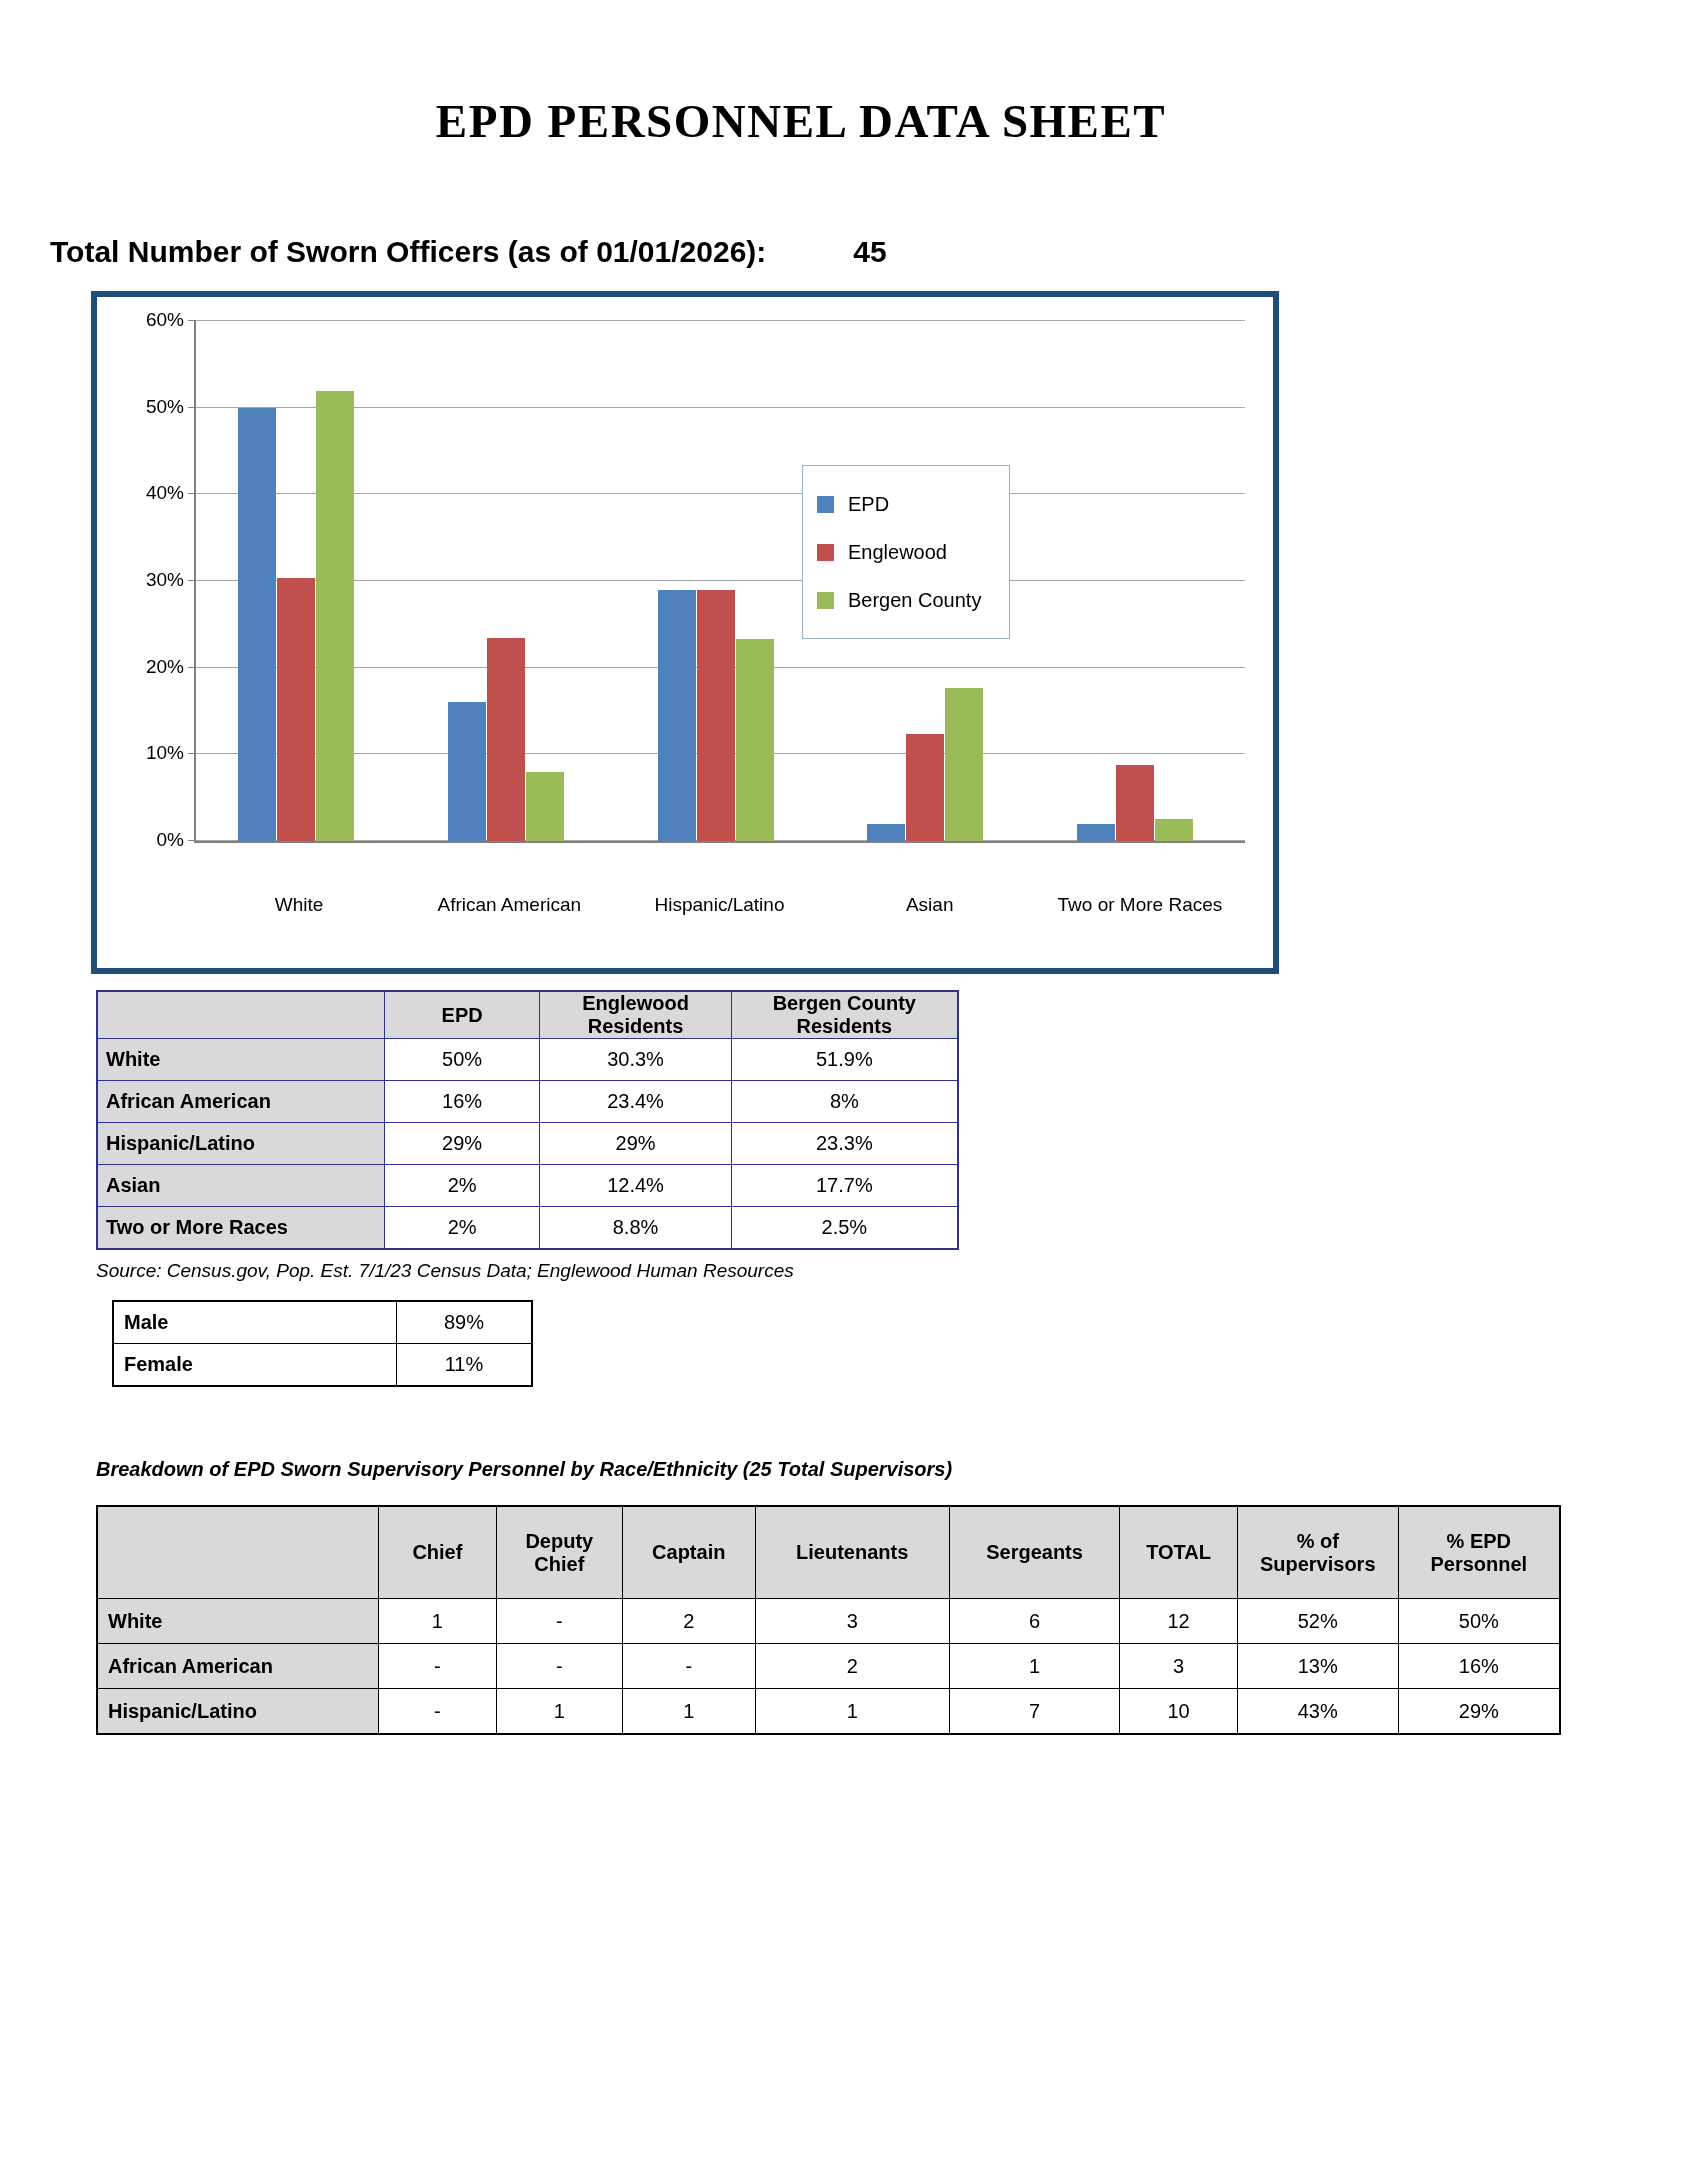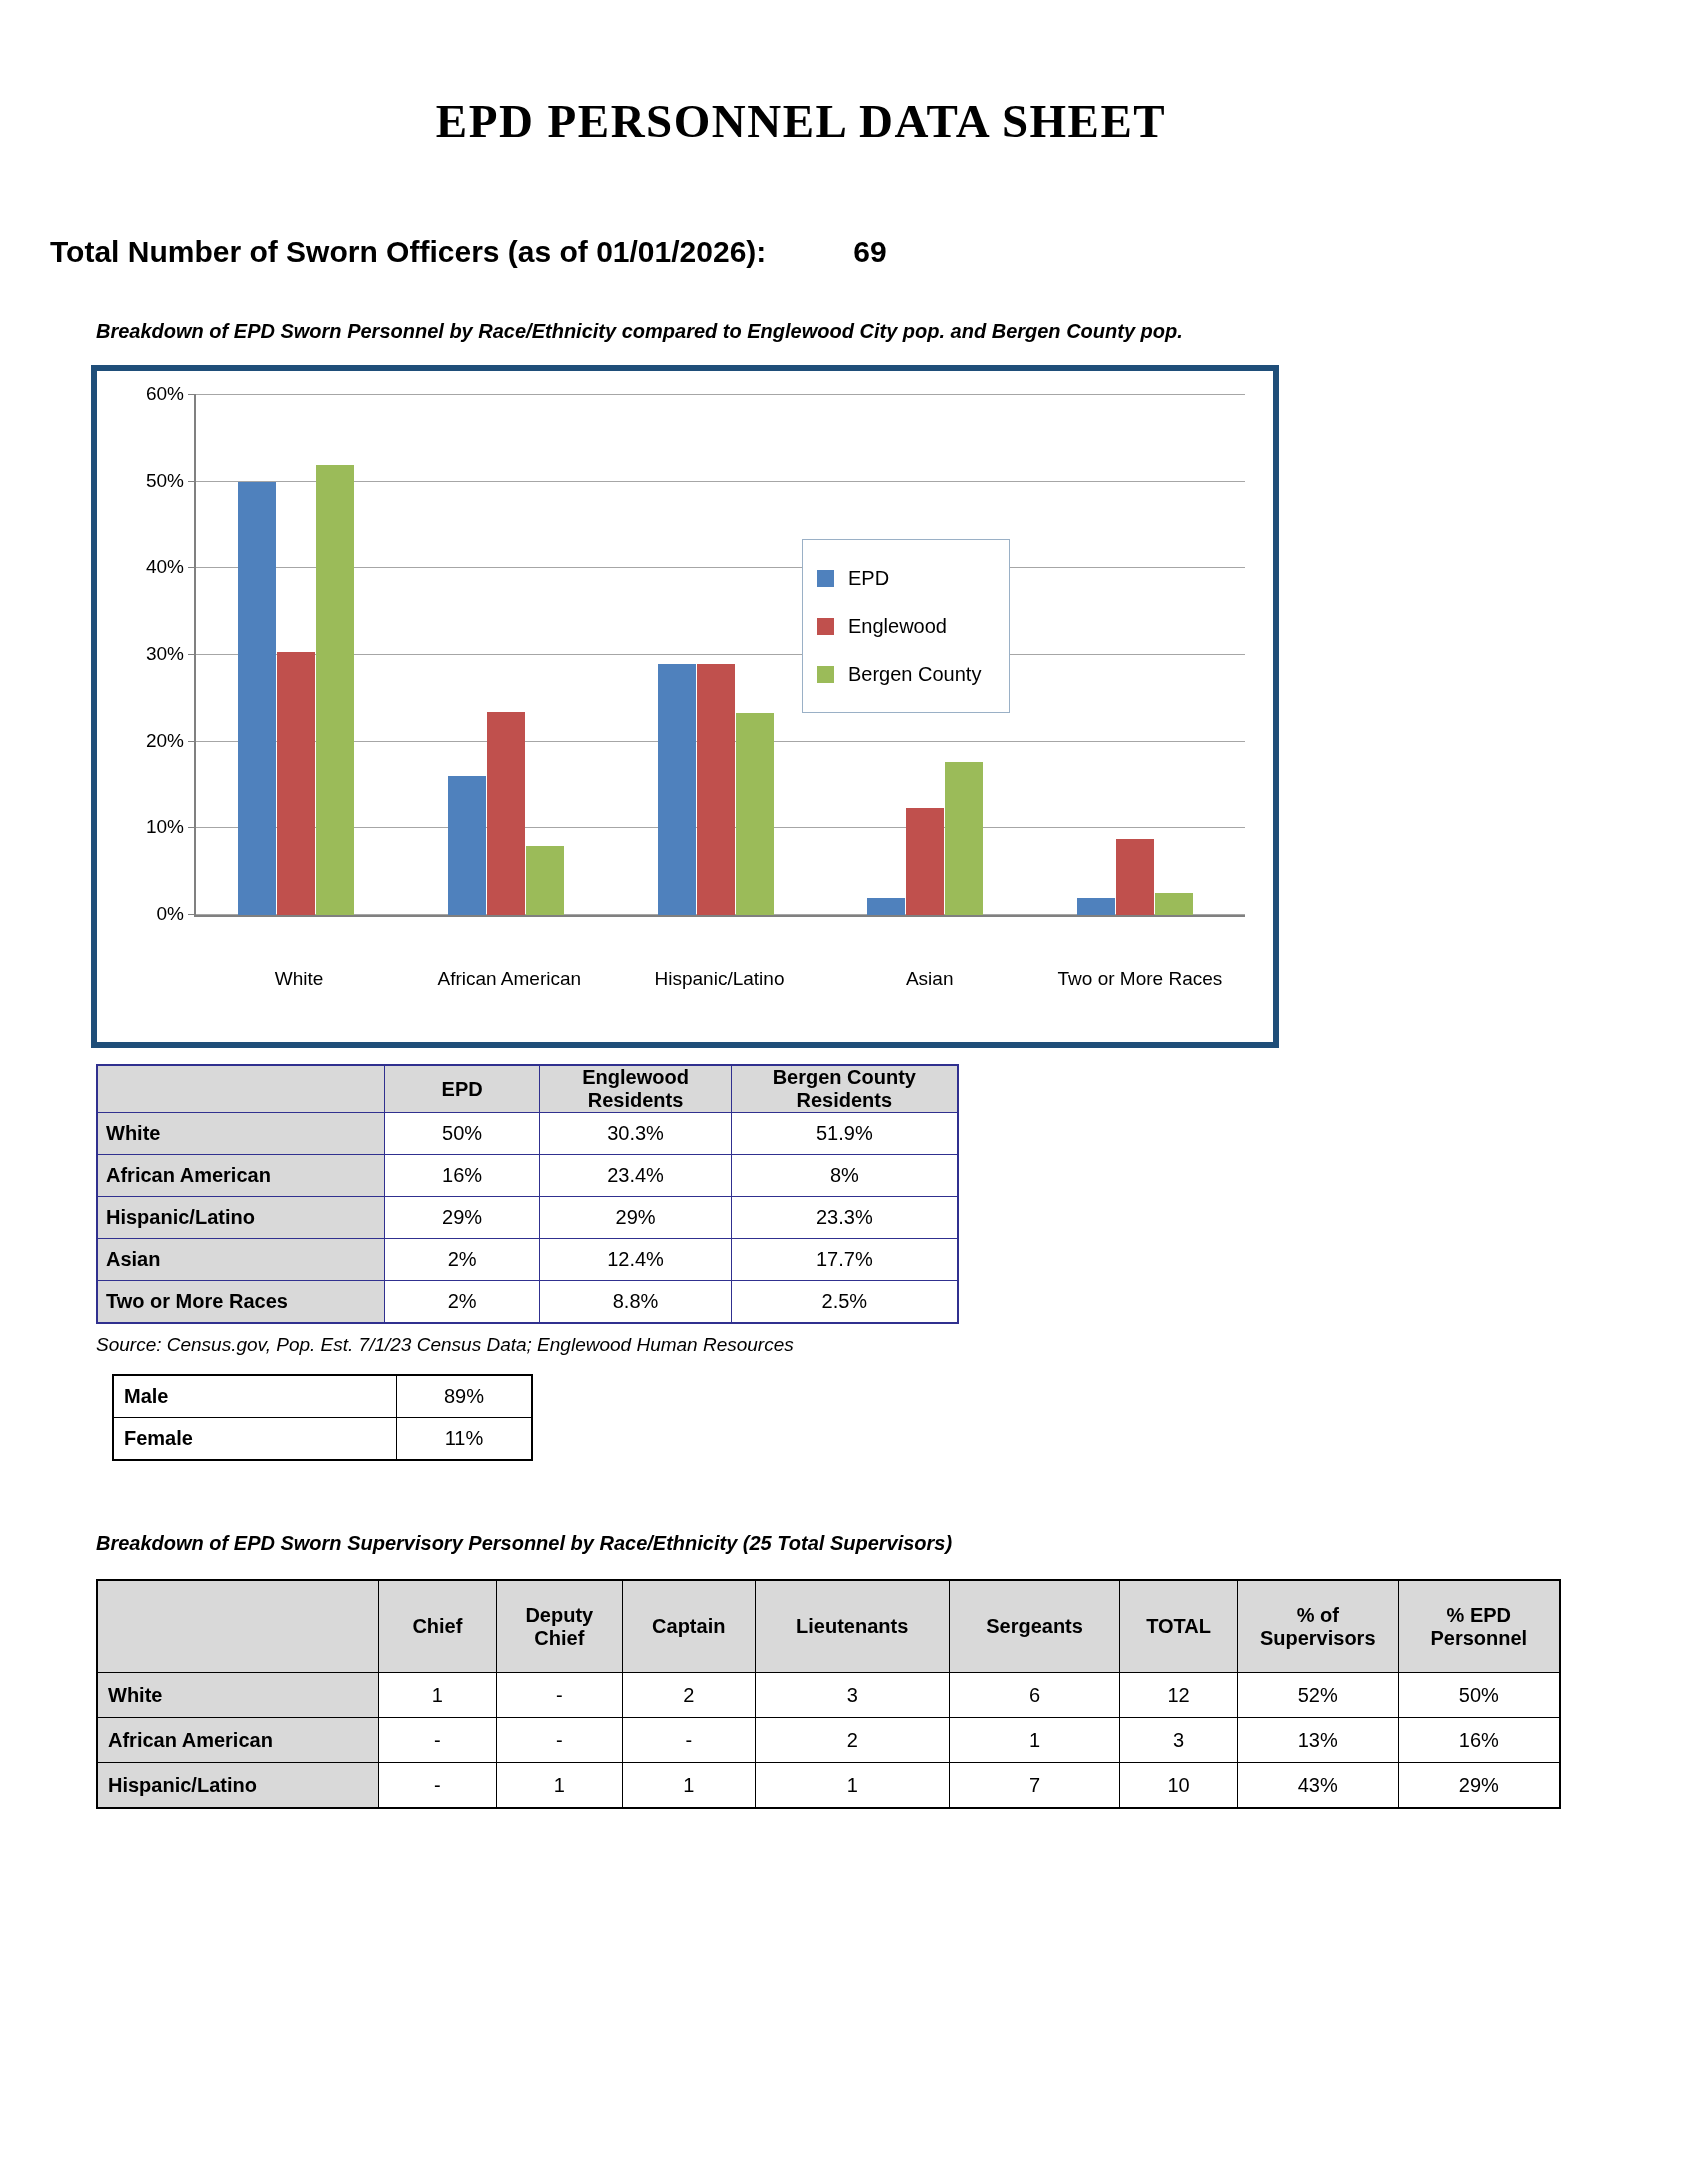--- a/index.html
+++ b/index.html
@@ -265,7 +265,7 @@
 
   <div class="sworn-line">
     <span class="label">Total Number of Sworn Officers (as of 01/01/2026):</span>
-    <span class="count">69</span>
+    <span class="count">45</span>
   </div>
 
   <div class="caption caption-chart">Breakdown of EPD Sworn Personnel by Race/Ethnicity compared to Englewood City pop. and Bergen County pop.</div>

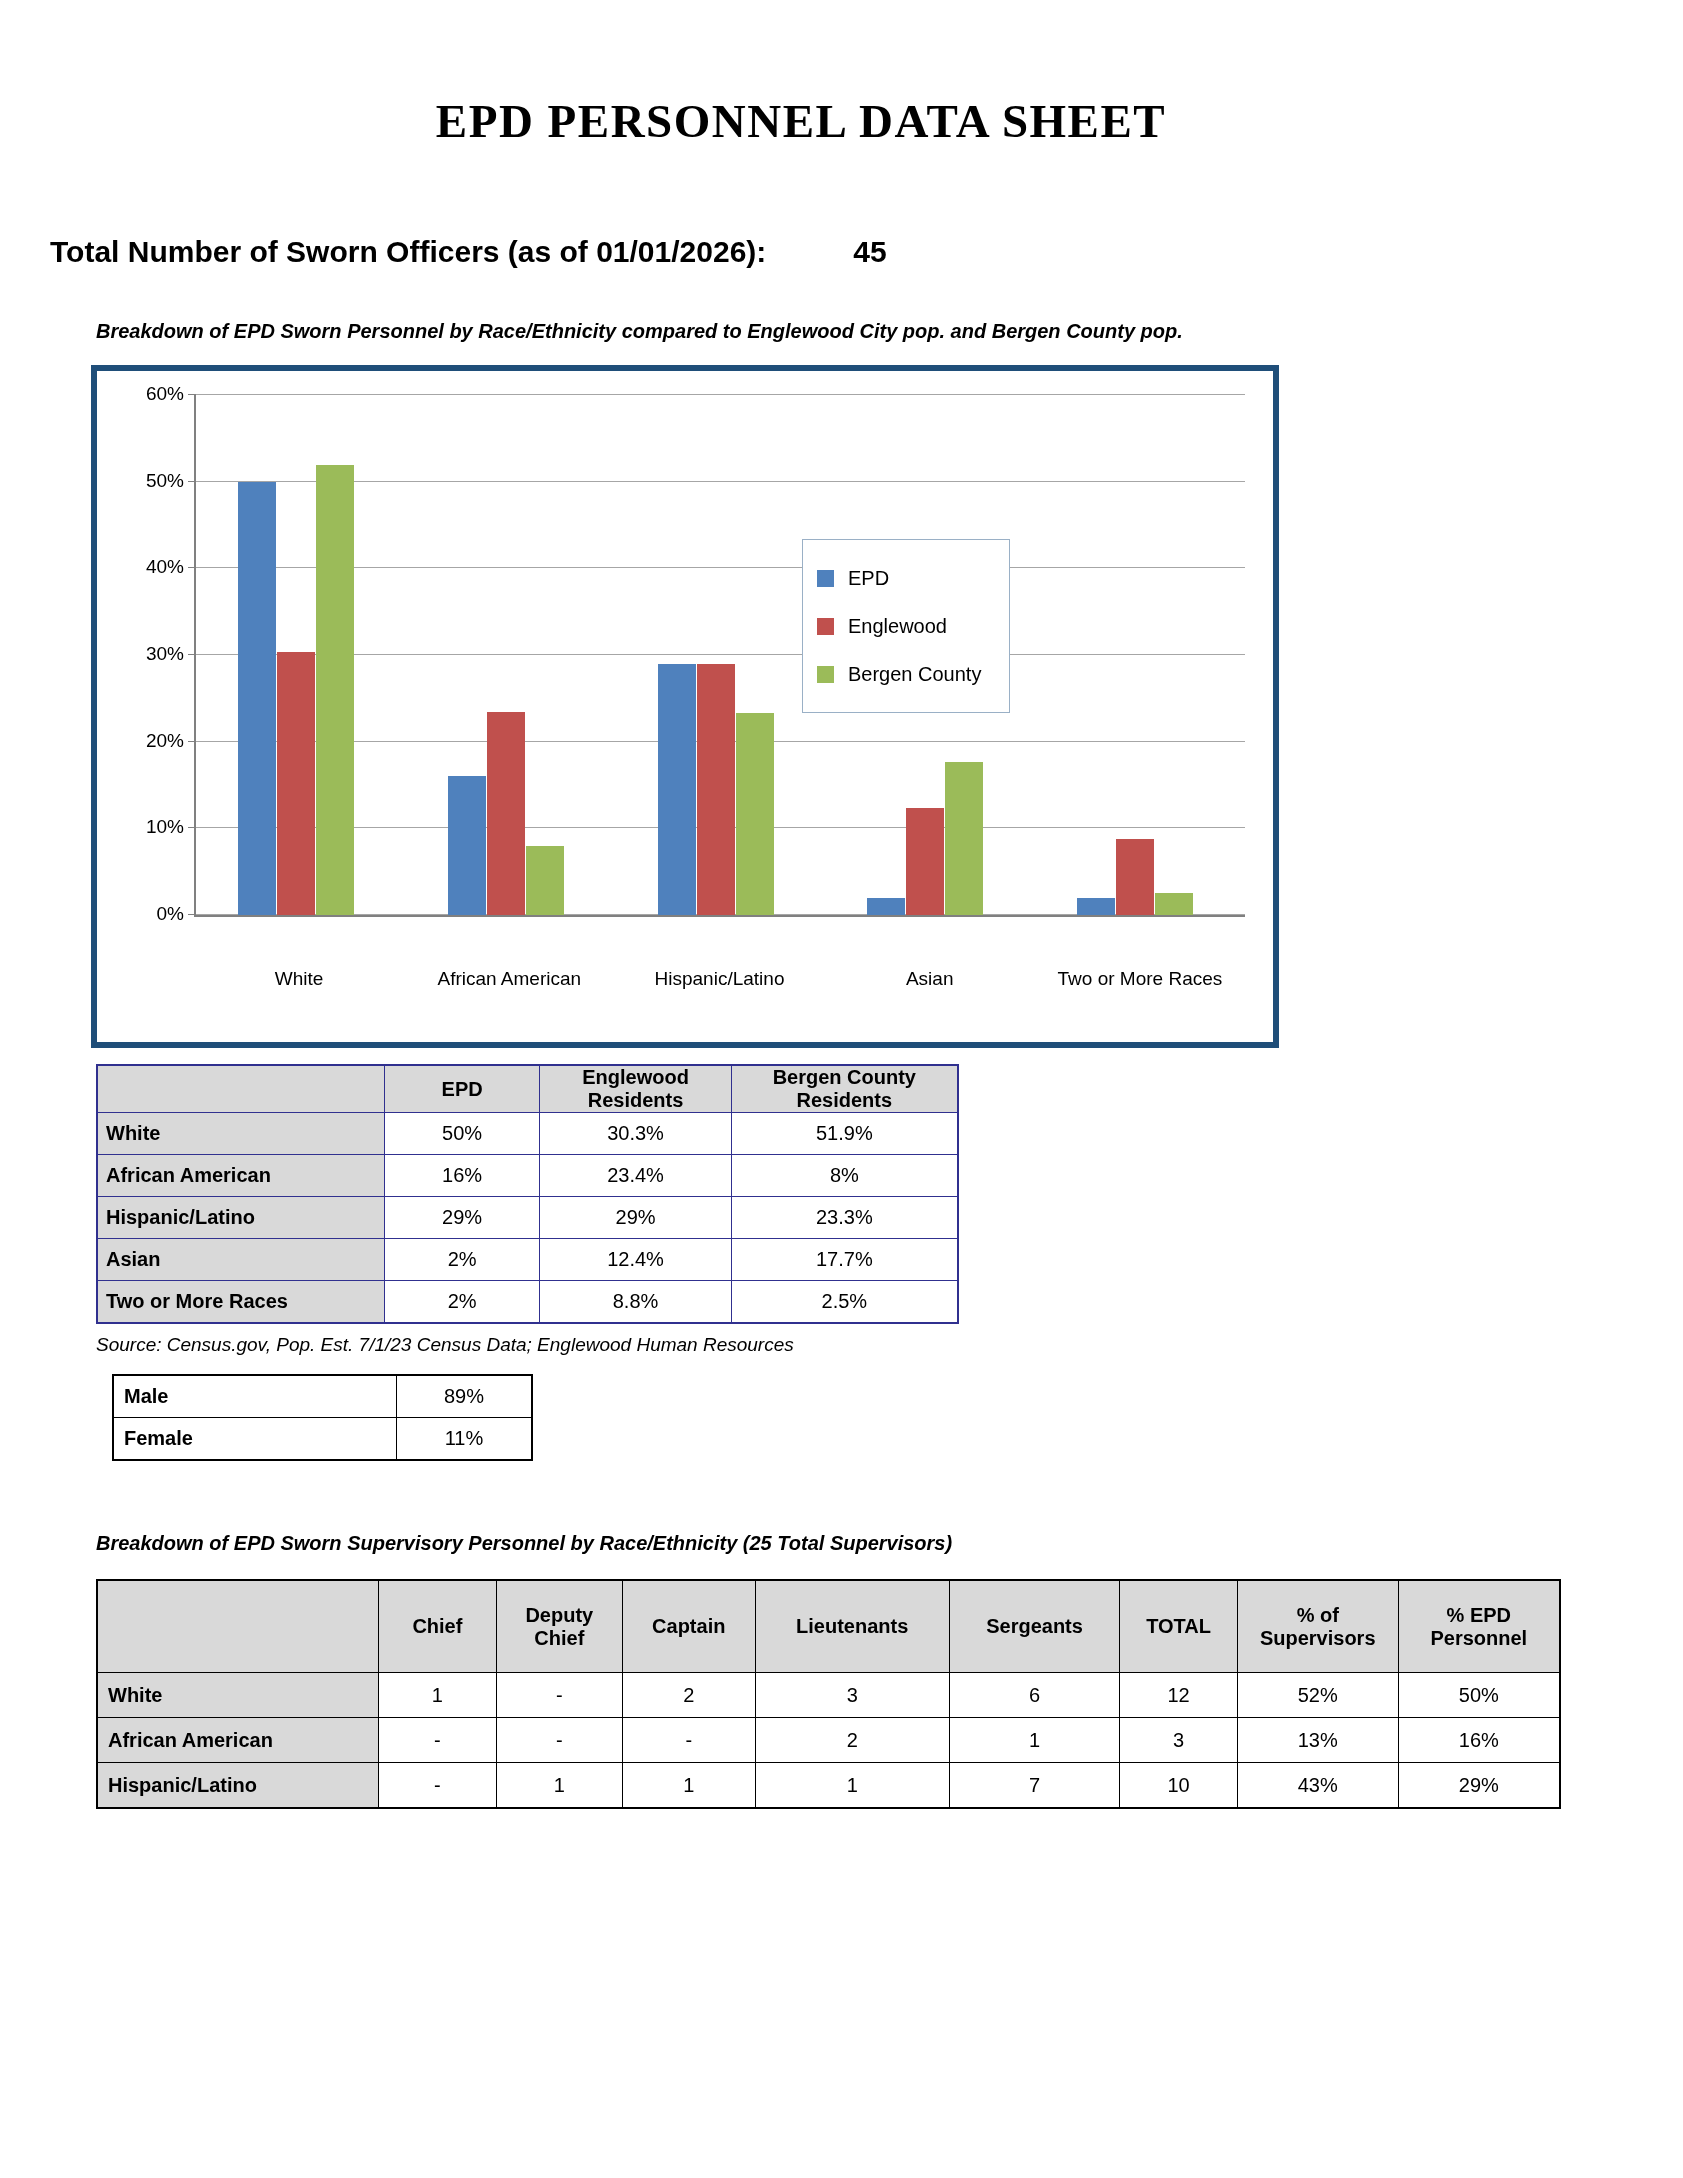--- a/index.html
+++ b/index.html
@@ -268,7 +268,6 @@
     <span class="count">45</span>
   </div>
 
-  <div class="caption caption-chart">Breakdown of EPD Sworn Personnel by Race/Ethnicity compared to Englewood City pop. and Bergen County pop.</div>
 
   <div class="chart-wrap">
     <div class="plot">

